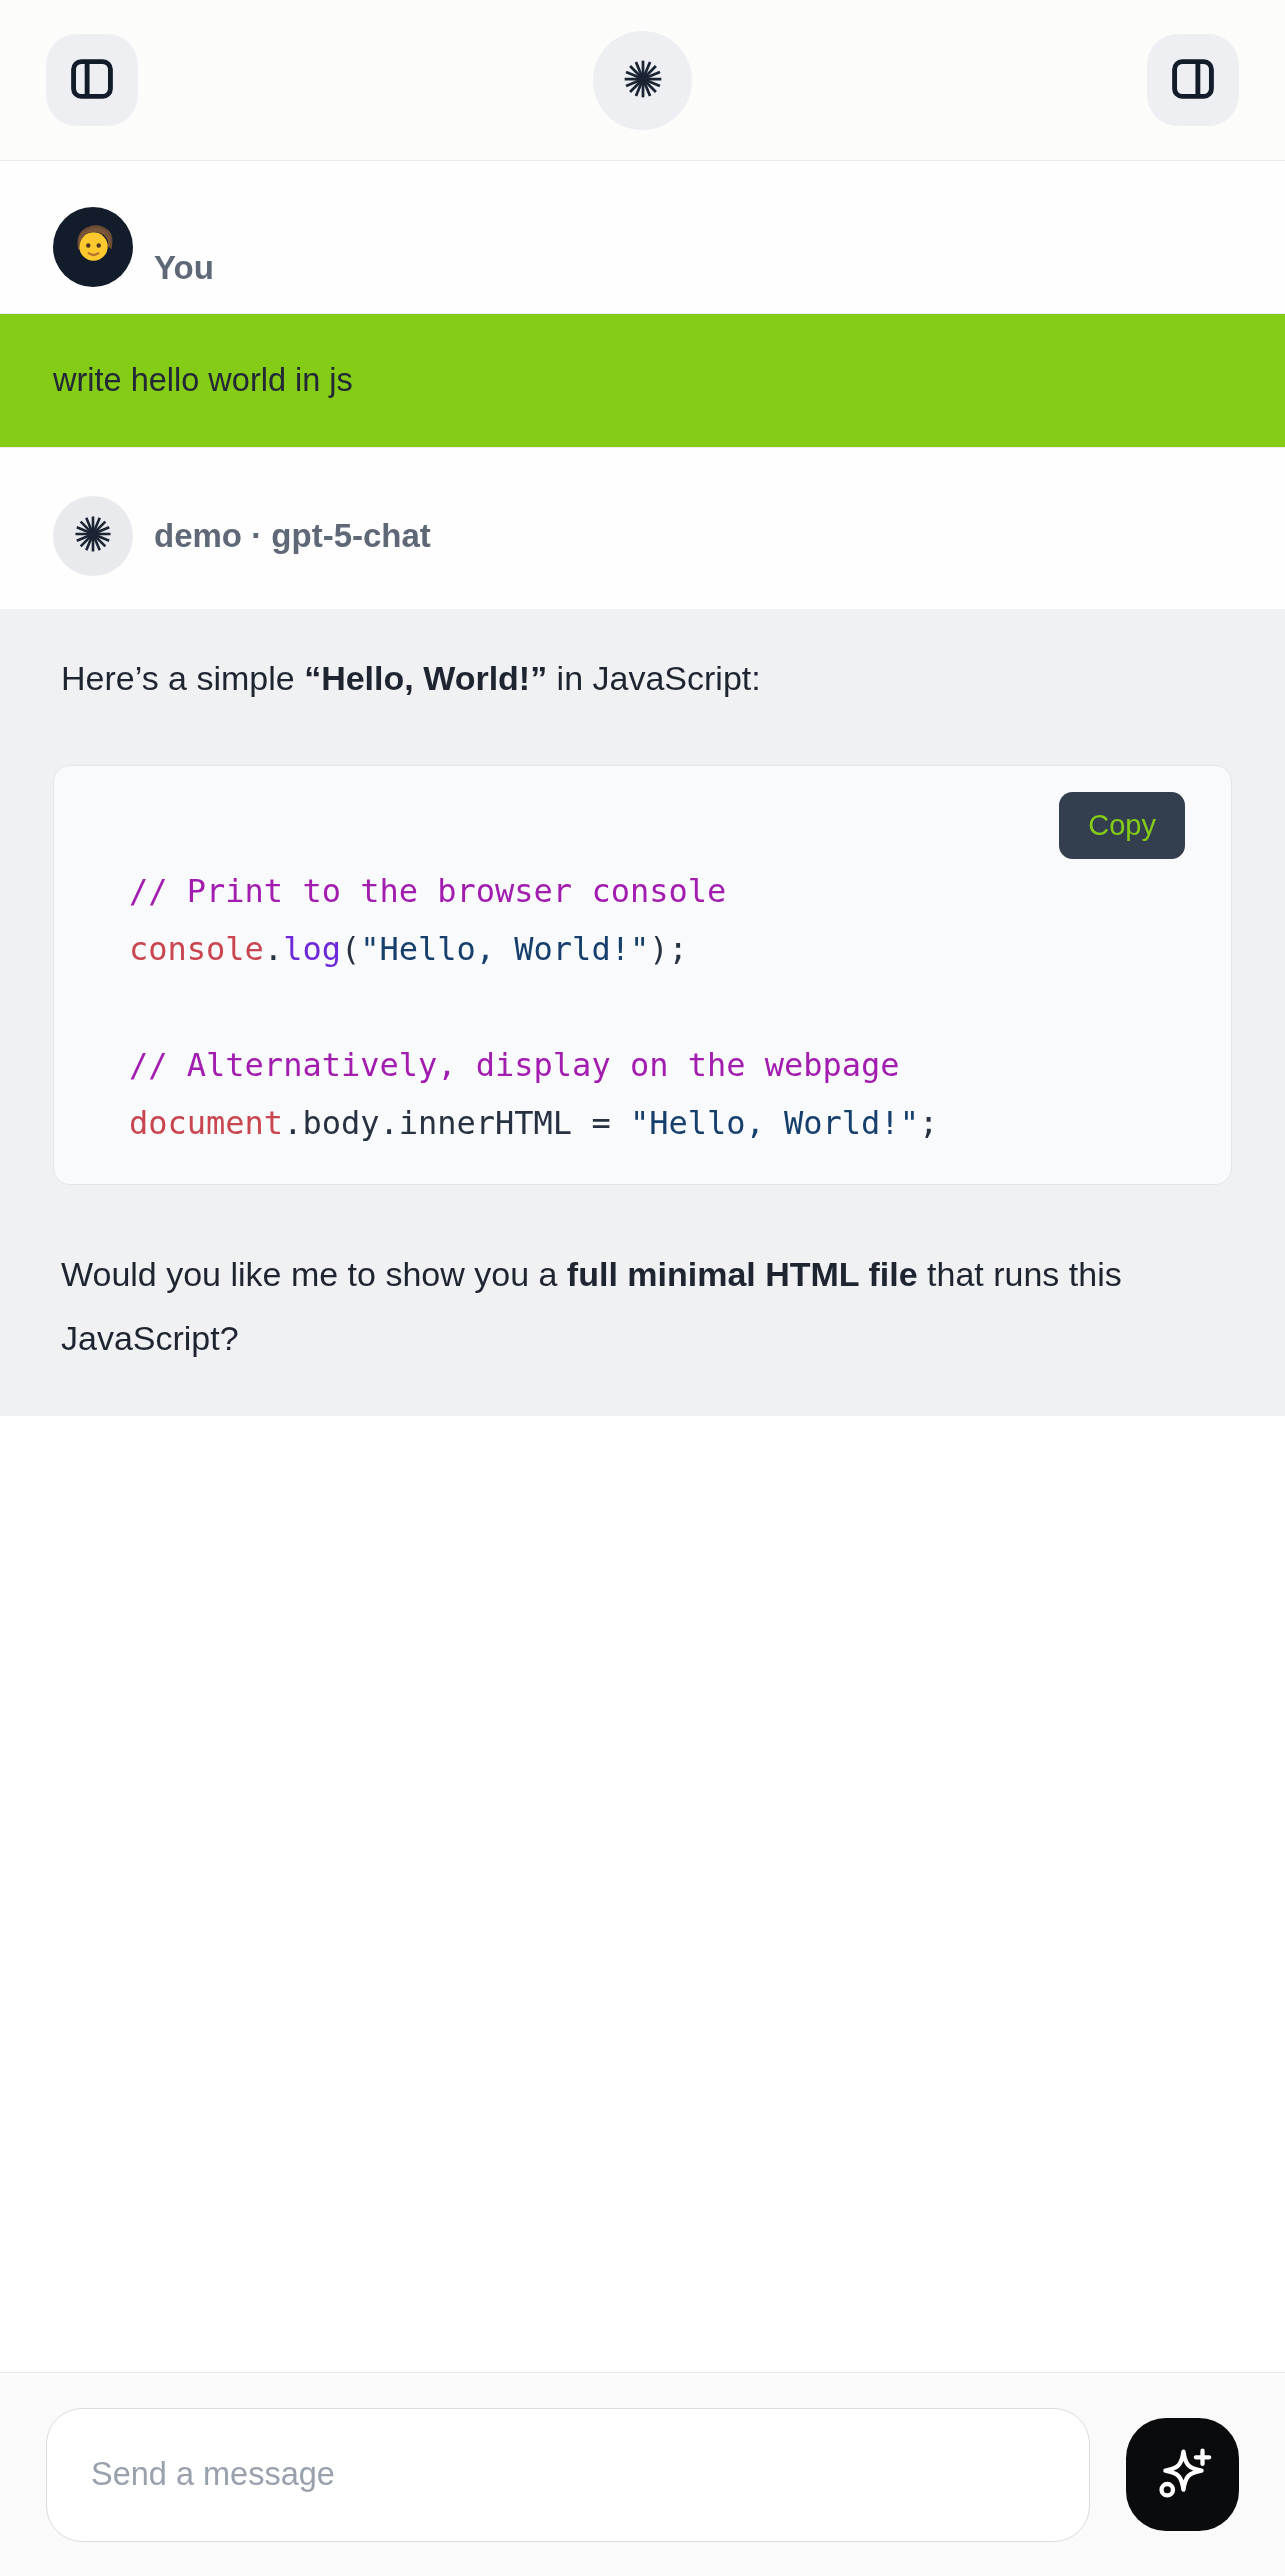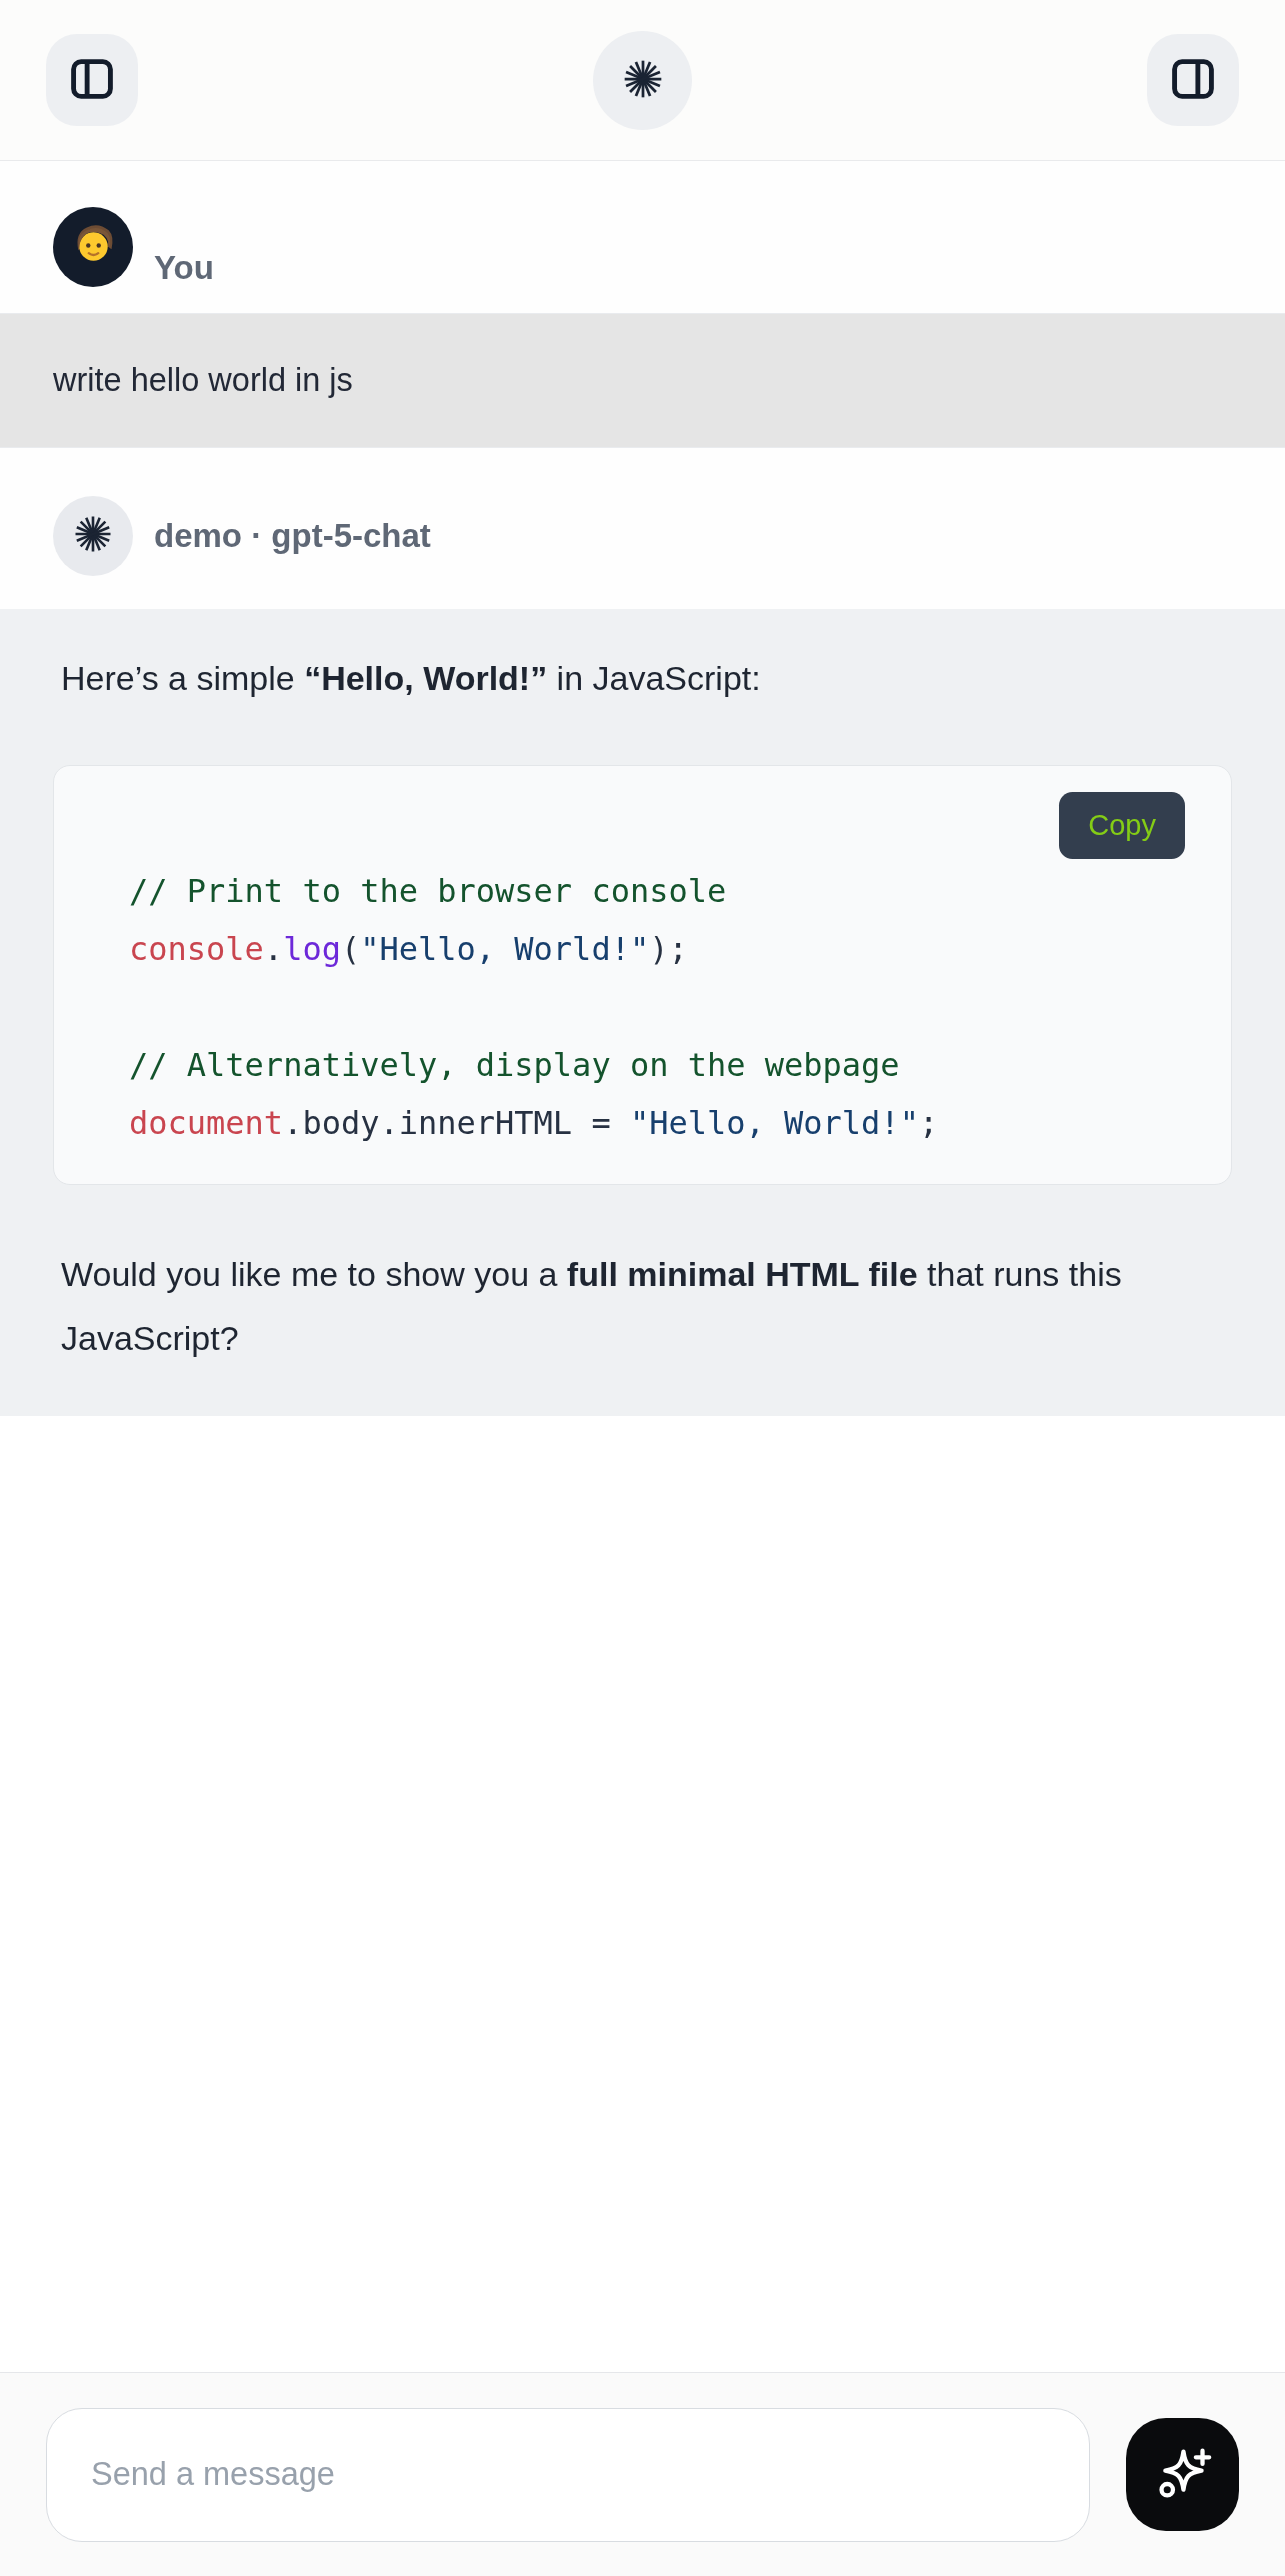--- a/index.html
+++ b/index.html
@@ -32,7 +32,7 @@
   .avatar.asst{background:#e8eaee;}
   .sender-name{font-size:33px;font-weight:600;color:#5f6876;}
   .user-band{
-    background:#e5e5e5;border-top:1.9px solid #e9ebee;border-bottom:1.9px solid #e9ebee;
+    background:#84cc16;border-top:1.9px solid #e9ebee;border-bottom:1.9px solid #e9ebee;
     min-height:133px;display:flex;align-items:center;
     padding:0 53px;font-size:32.5px;color:#222836;
   }

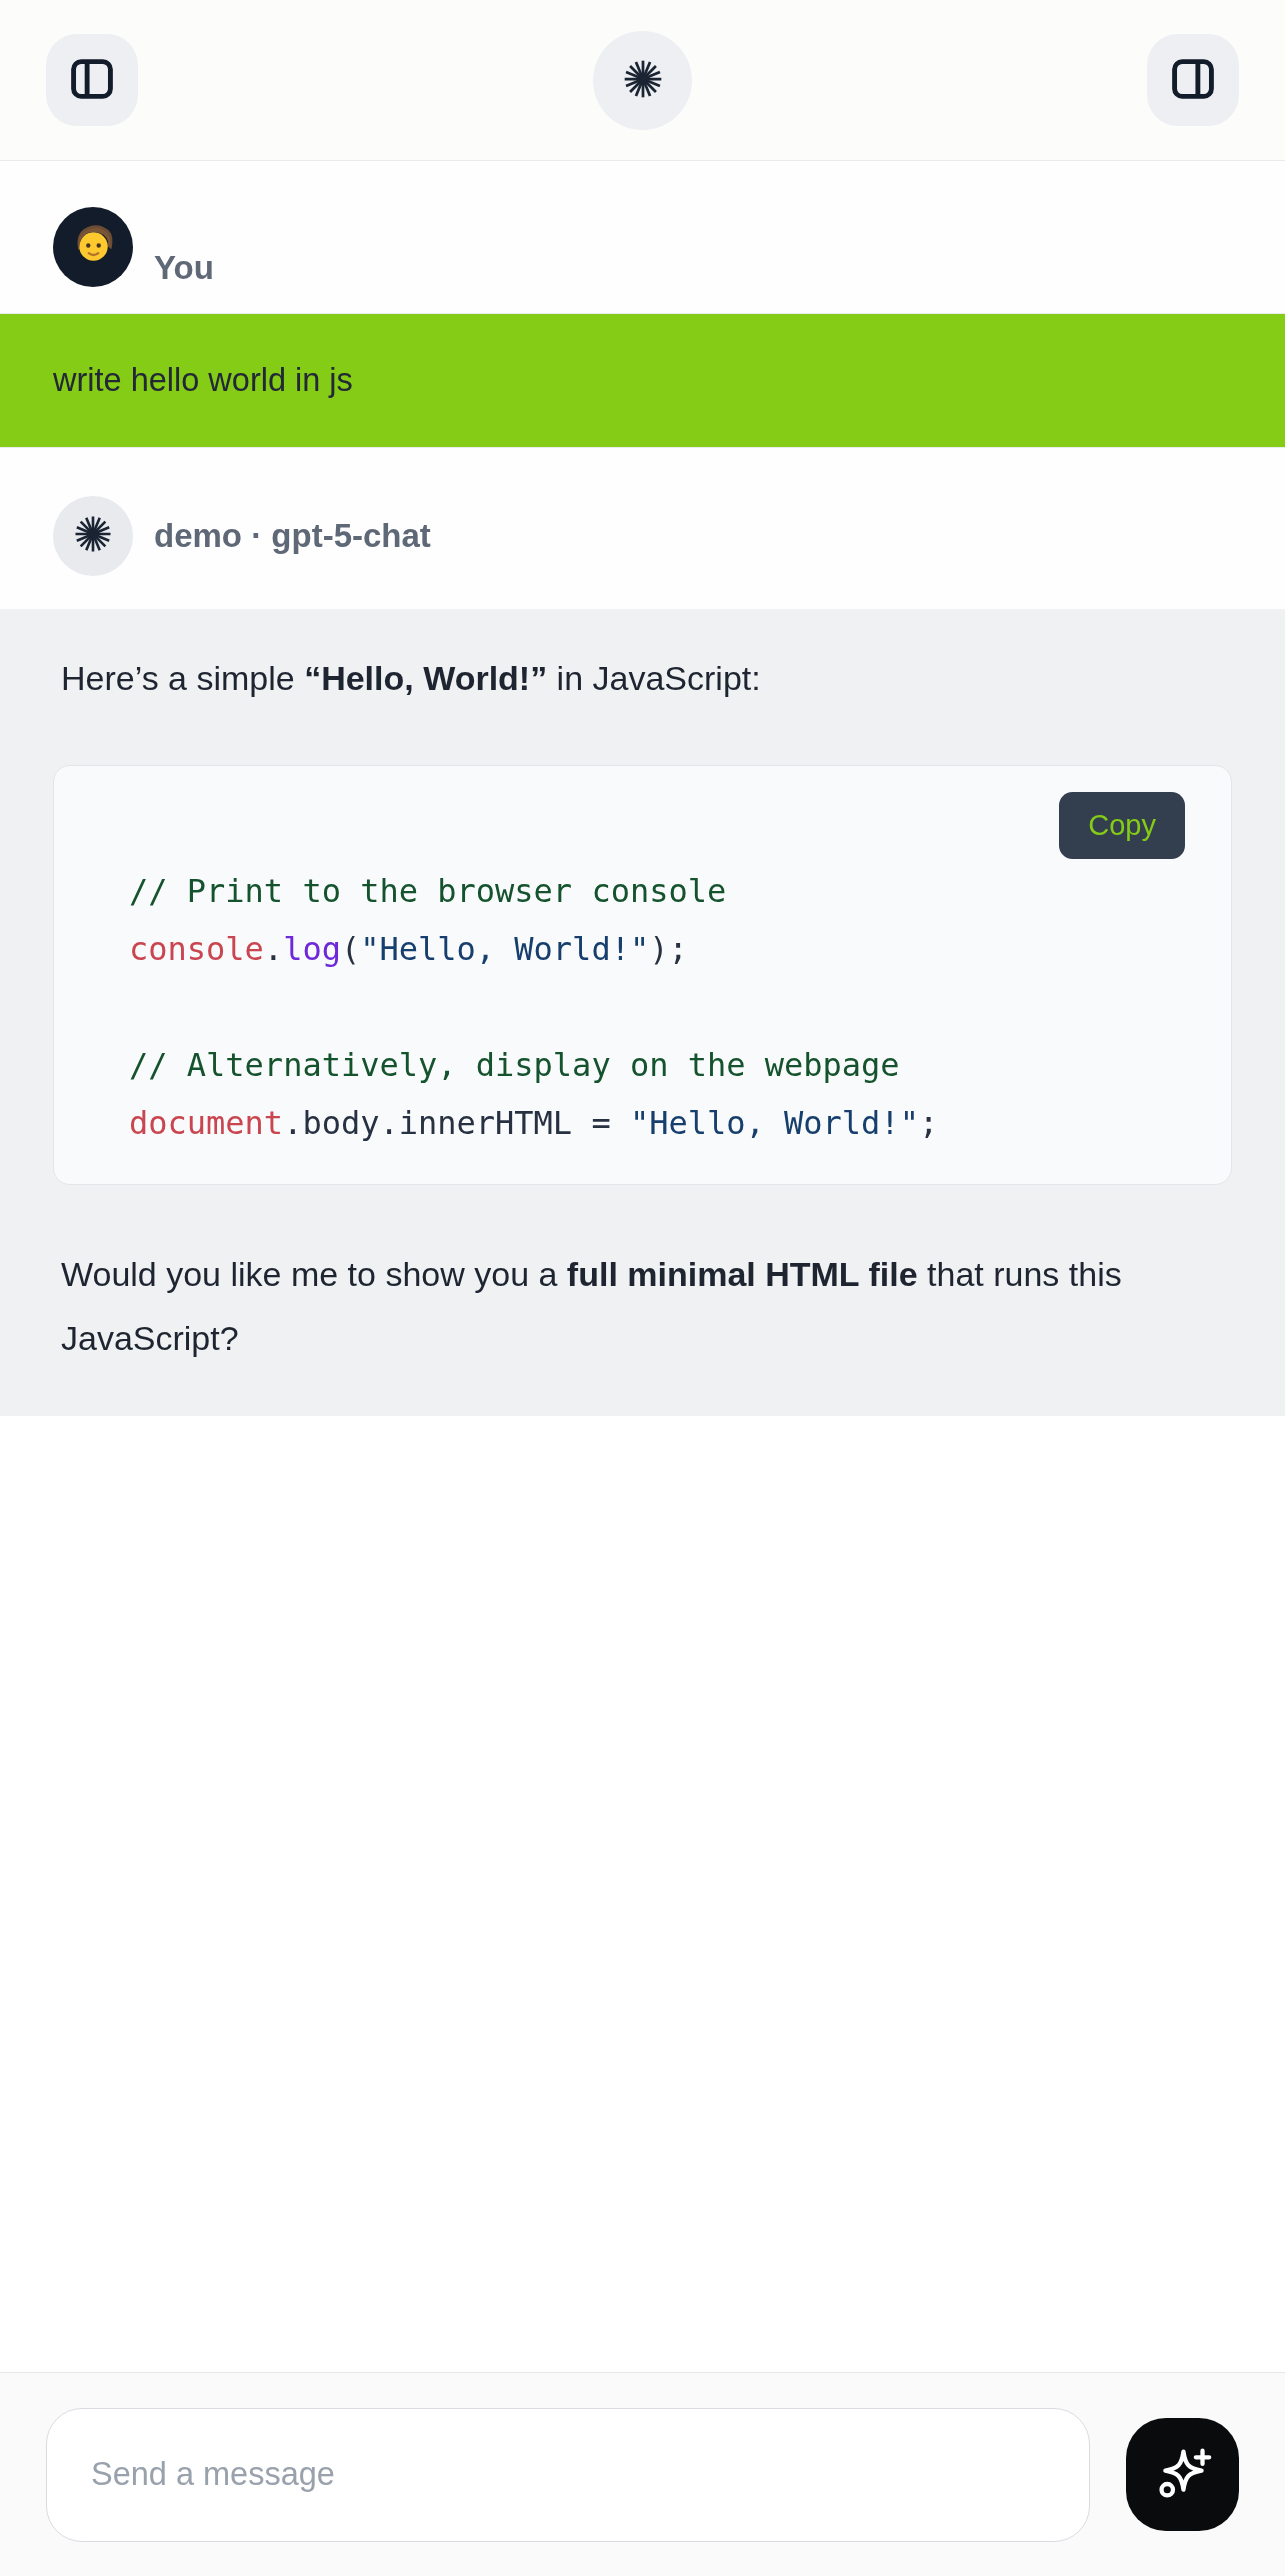--- a/index.html
+++ b/index.html
@@ -63,7 +63,7 @@
   }
   .code-line{min-height:58px;}
   .tk-pln{color:#273142;}
-  .tk-cmt{color:#14532d;}
+  .tk-cmt{color:#a21caf;}
   .tk-red{color:#c9454f;}
   .tk-pur{color:#6d28d9;}
   .tk-str{color:#173f6d;}

